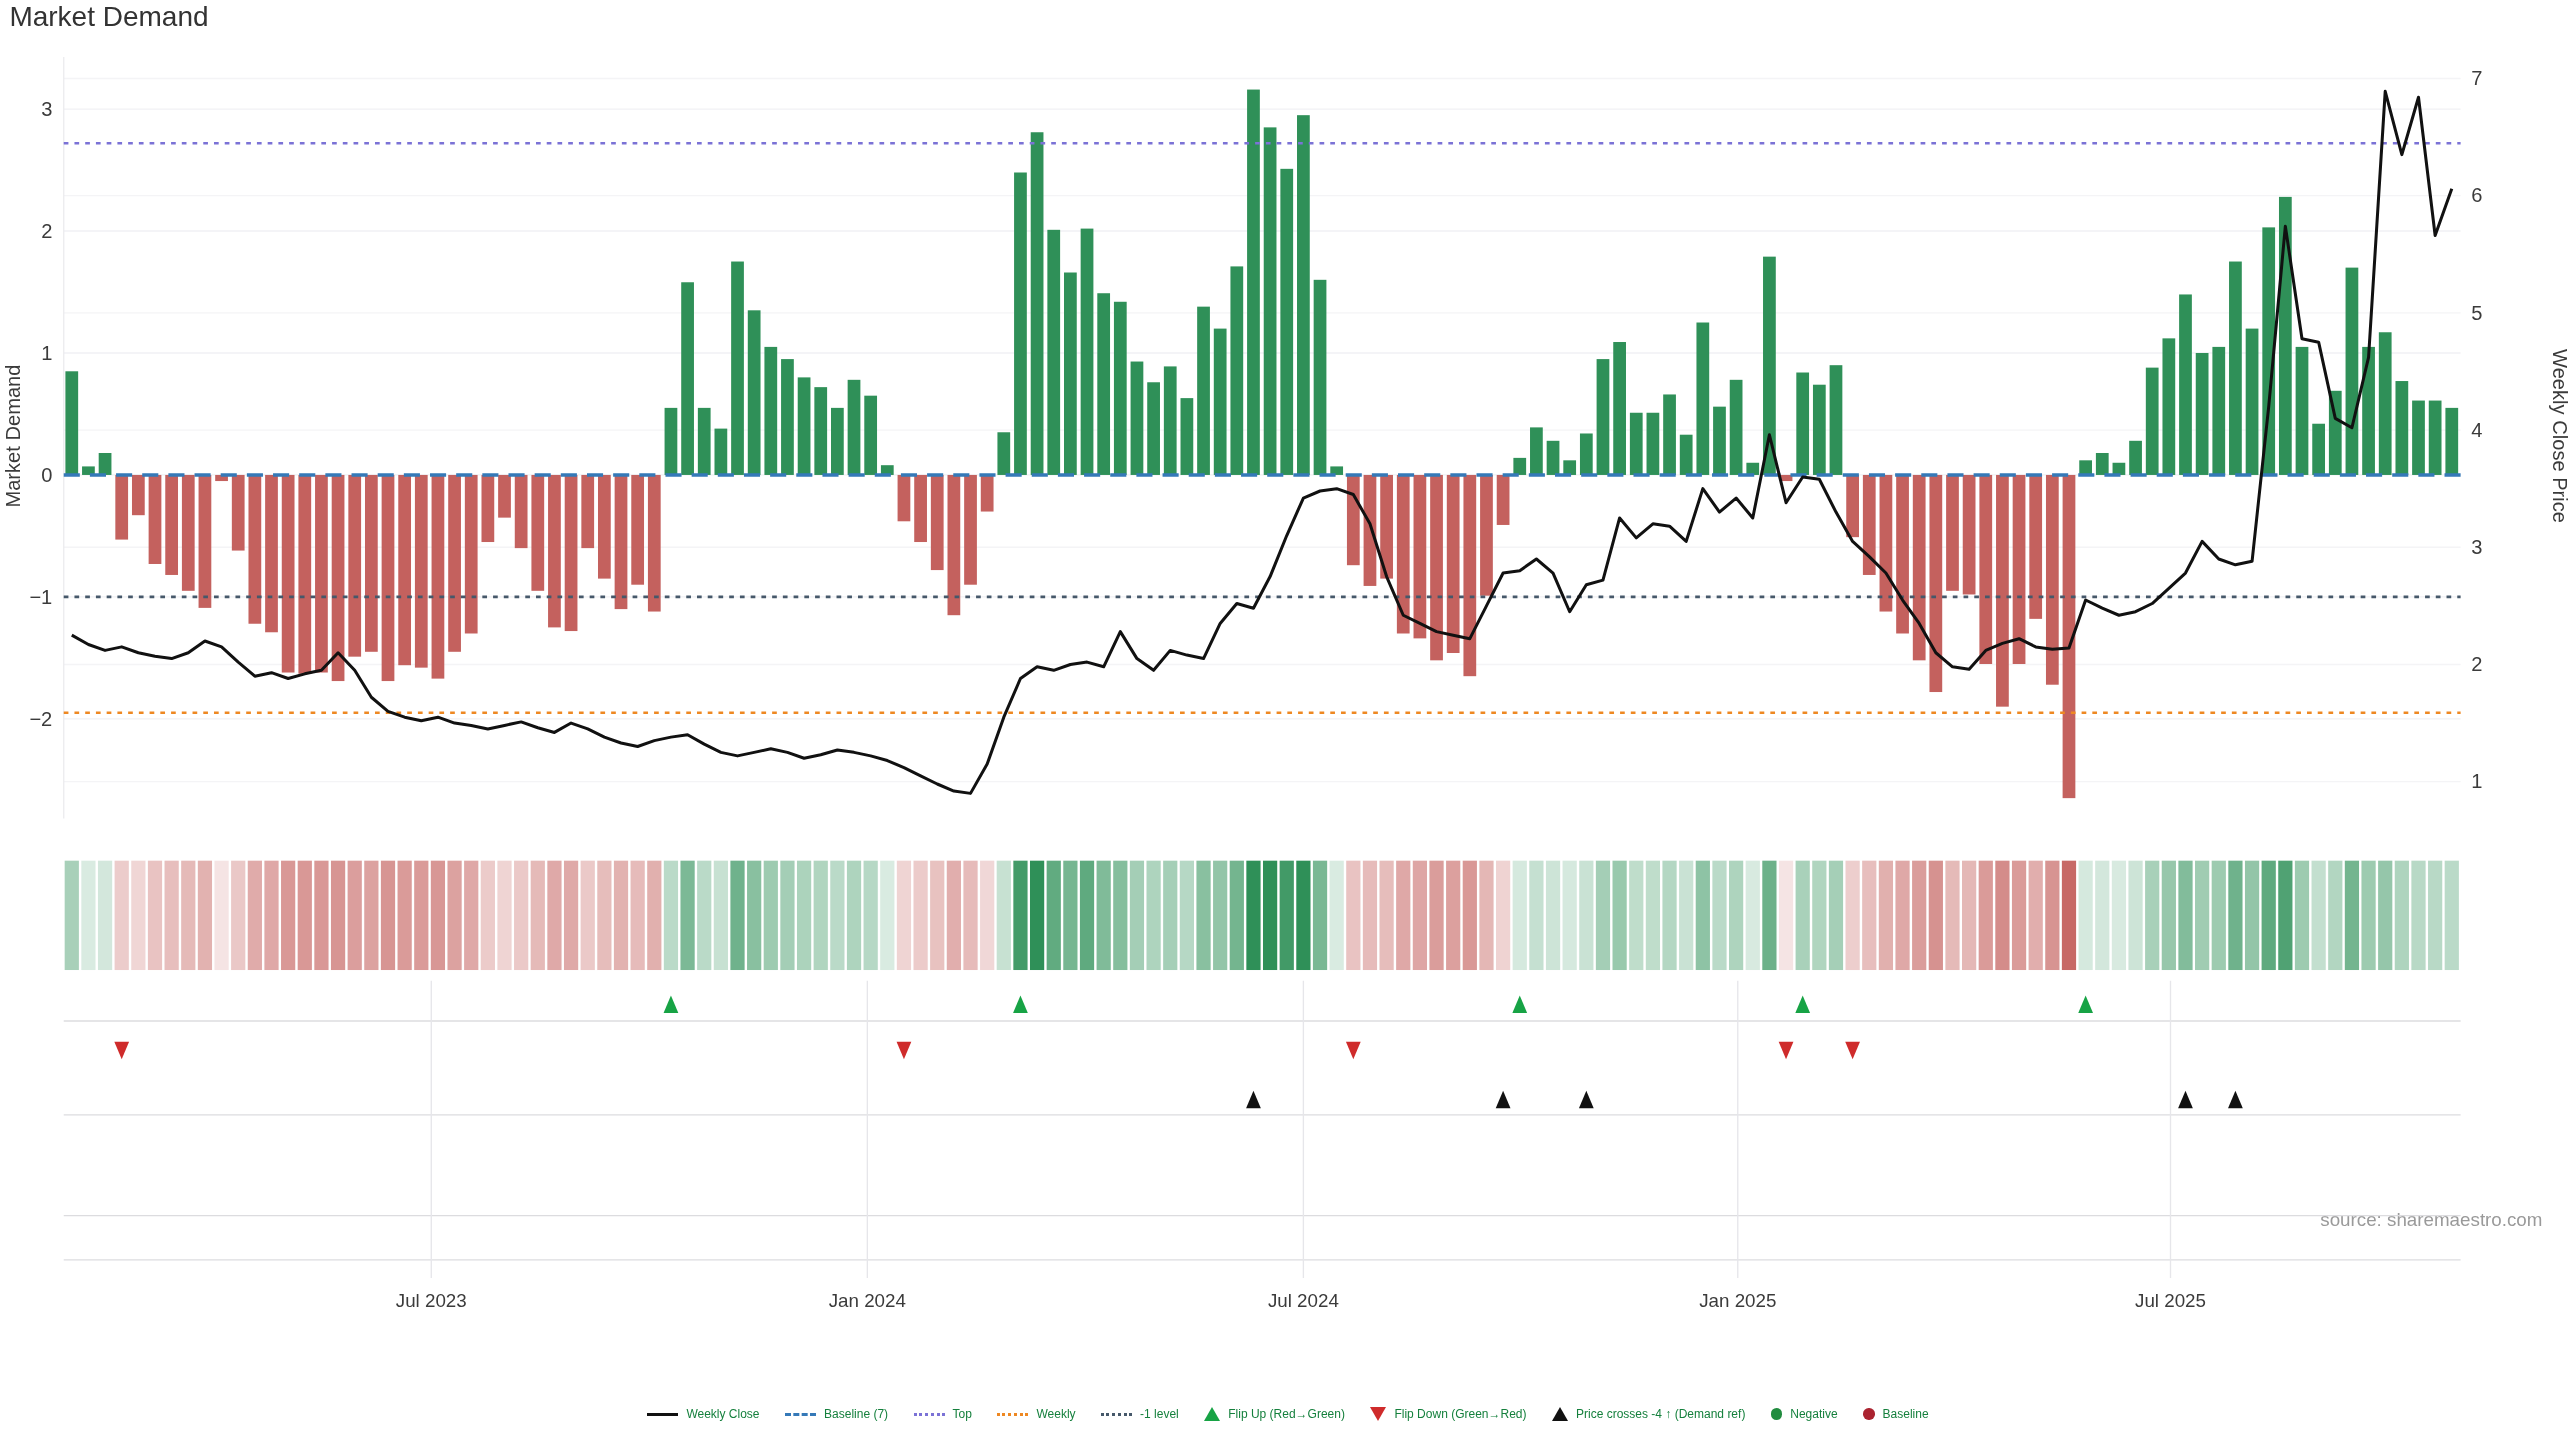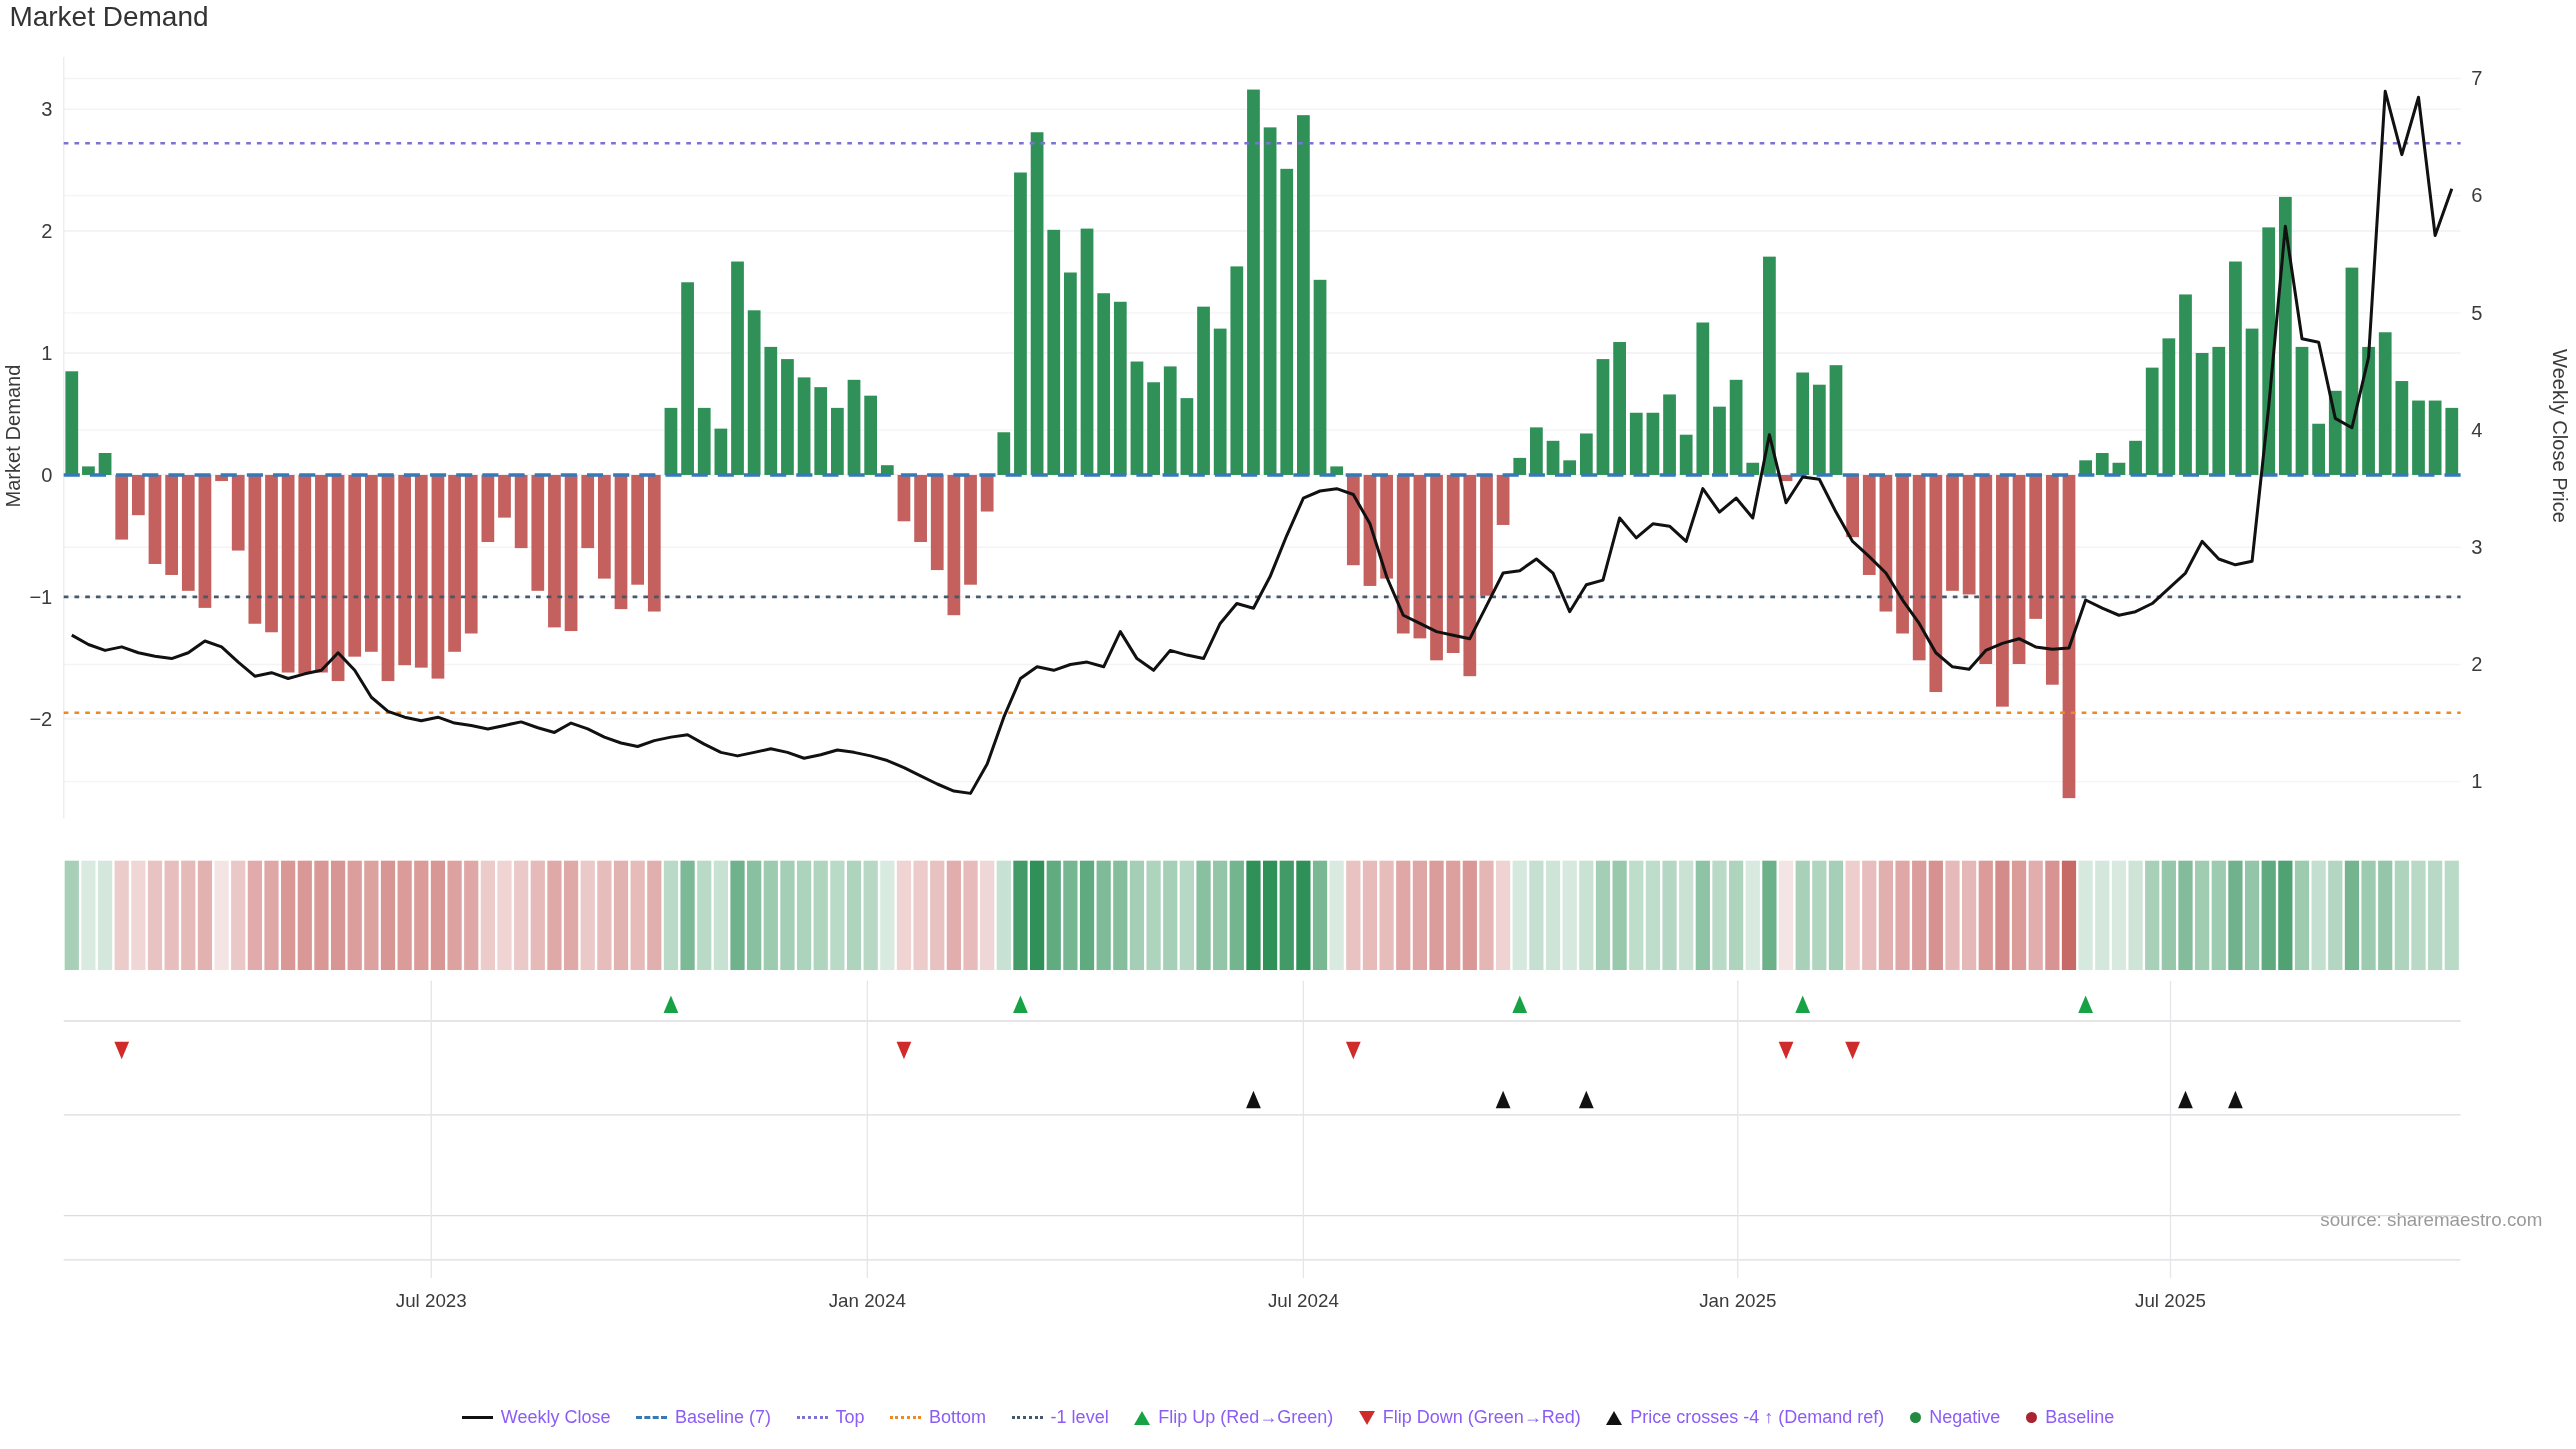--- a/index.html
+++ b/index.html
@@ -8,7 +8,7 @@
   #chart-svg{position:absolute;left:0;top:40px;}
   .legend{position:absolute;left:0;right:0;top:1407px;display:flex;justify-content:center;align-items:center;gap:25.5px;}
   .legend-item{display:flex;align-items:center;gap:8px;}
-  .legend-label{font-size:18px;color:#8b5cf6;white-space:nowrap;}
+  .legend-label{font-size:12px;color:#15803d;white-space:nowrap;}
   .sw-line{width:31px;height:0;border-top:3.4px solid #111;}
   .sw-dashed{width:31px;height:0;border-top:3.4px dashed #3579b8;}
   .sw-dotted{width:31px;height:0;border-top:3.4px dotted #7b72d6;}

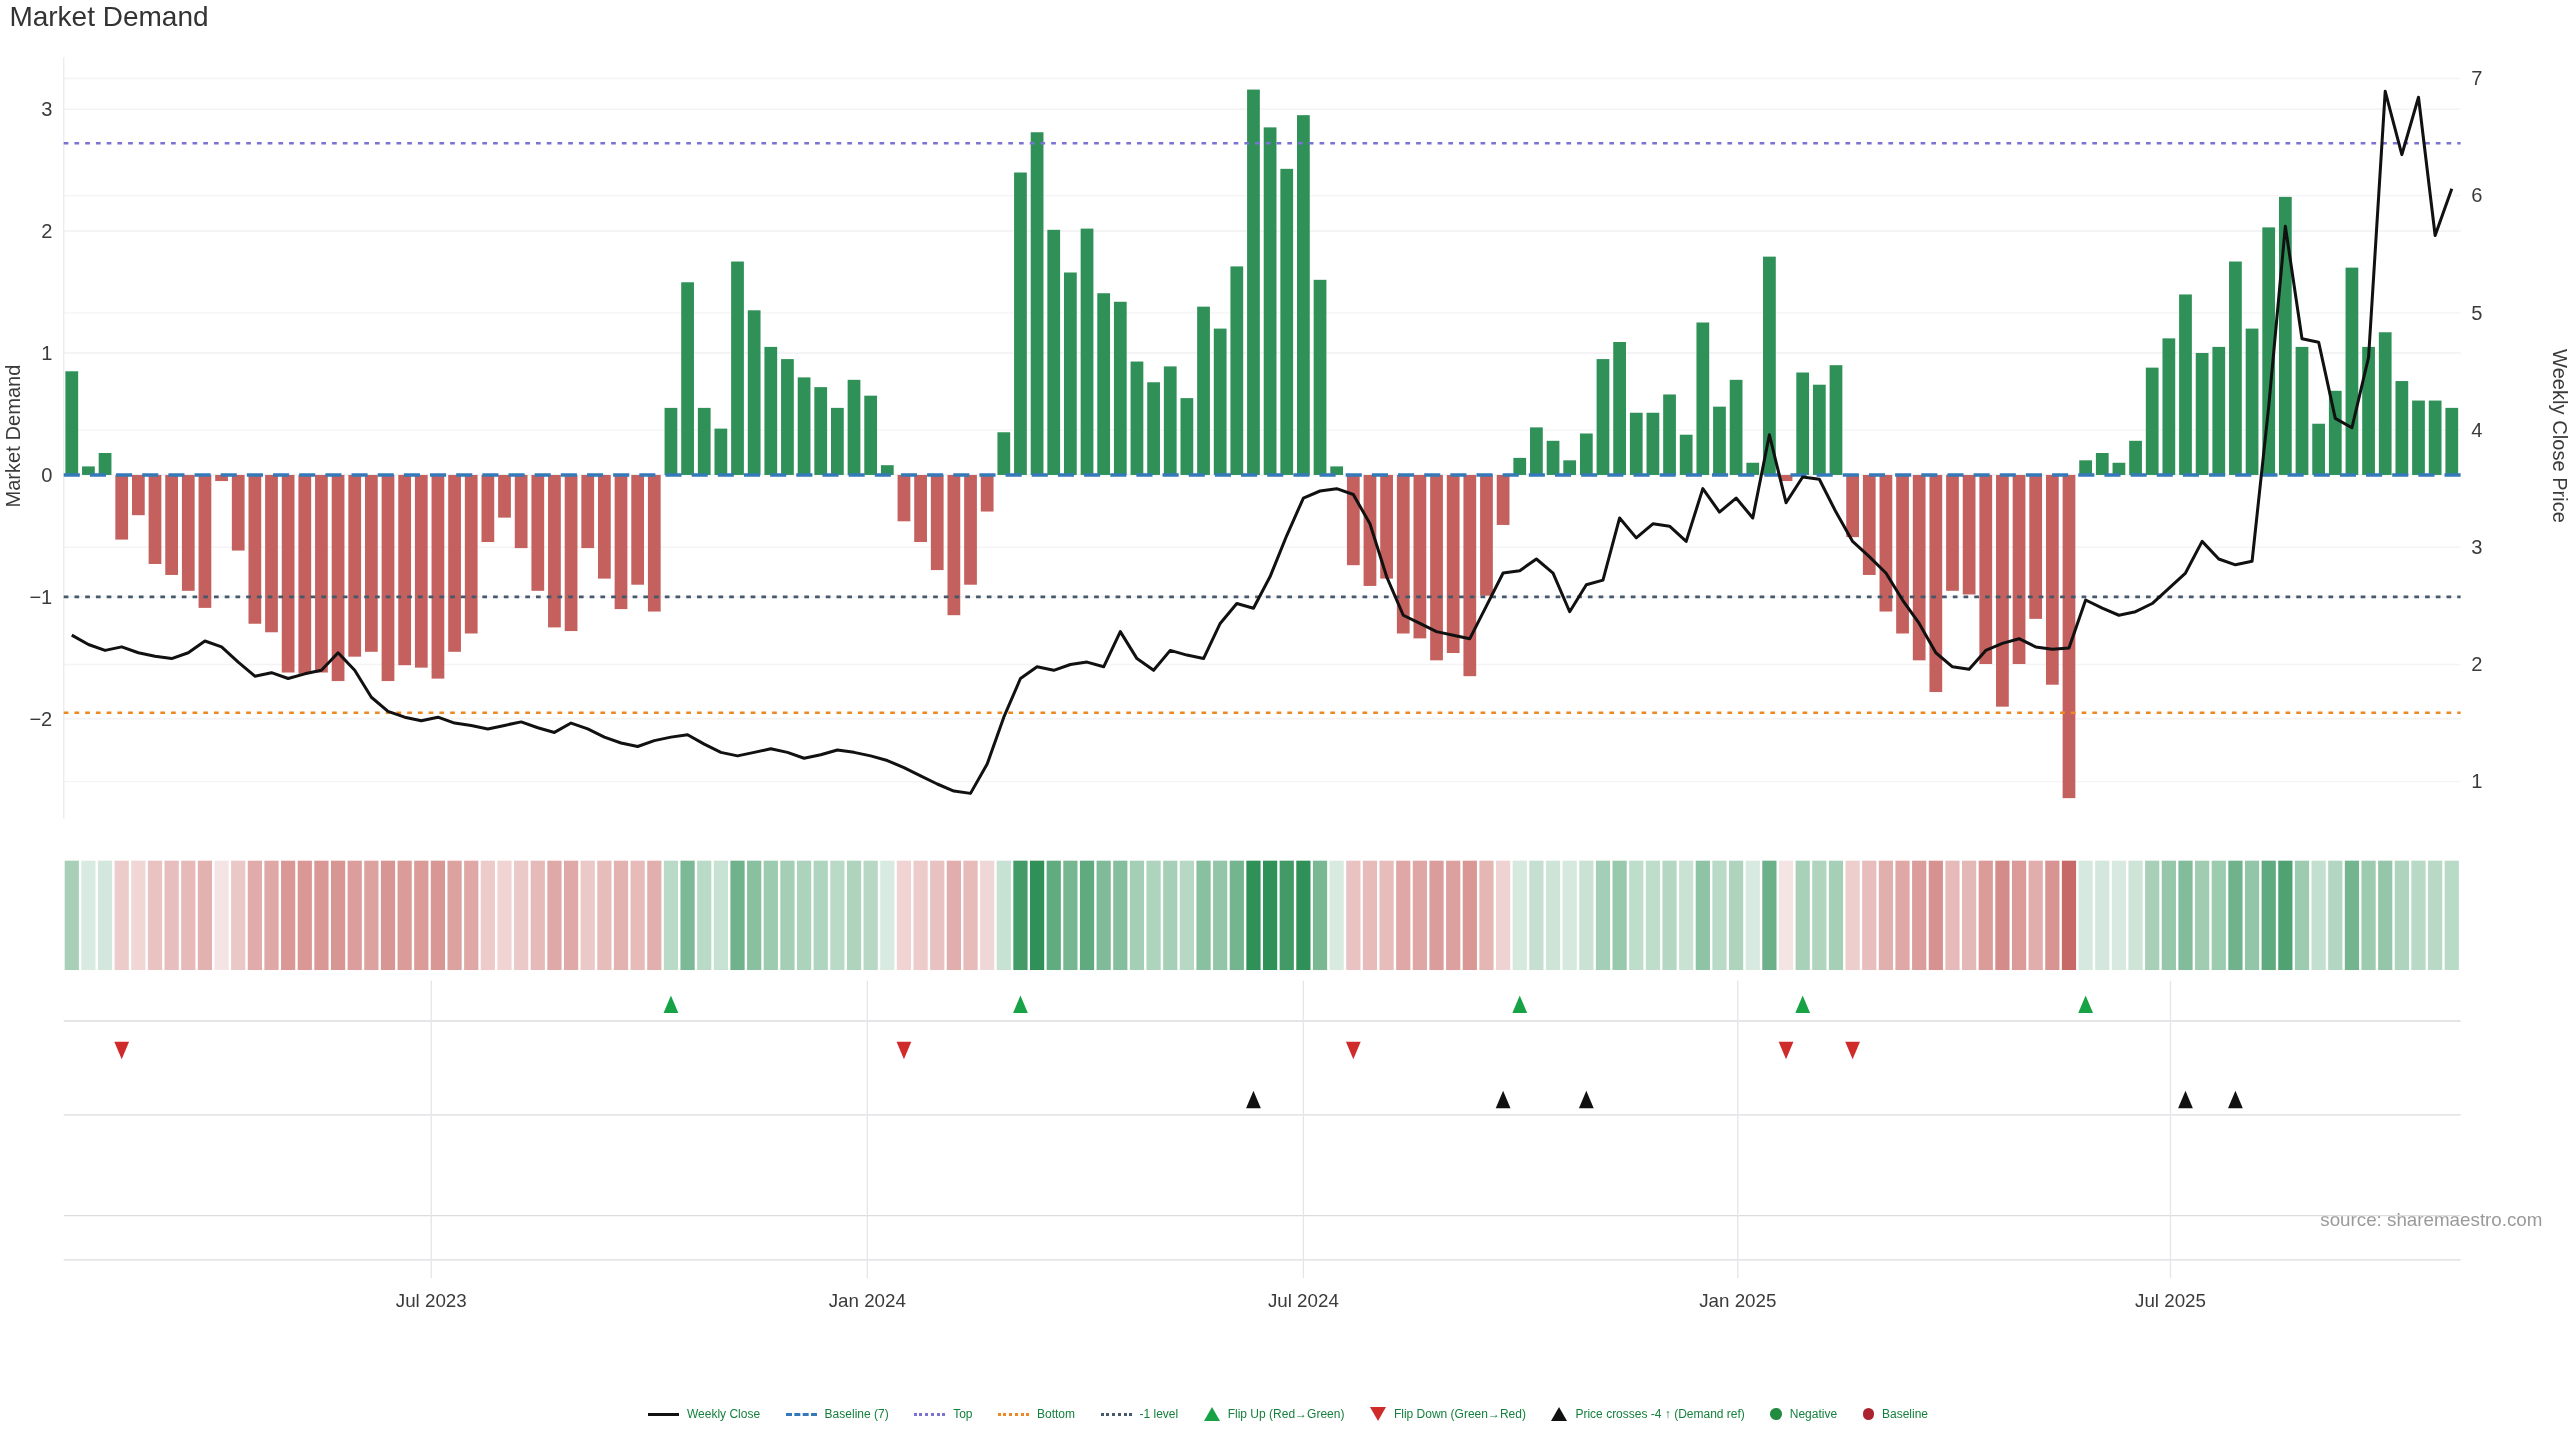--- a/index.html
+++ b/index.html
@@ -408,7 +408,7 @@
       </div>
       <div class="legend-item">
         <span class="sw-dotted" style="border-top-color: rgb(238, 136, 34);"></span>
-        <span class="legend-label">Bottom</span>
+        <span class="legend-label">Weekly</span>
       </div>
       <div class="legend-item">
         <span class="sw-dotted" style="border-top-color: rgb(70, 88, 106);"></span>

